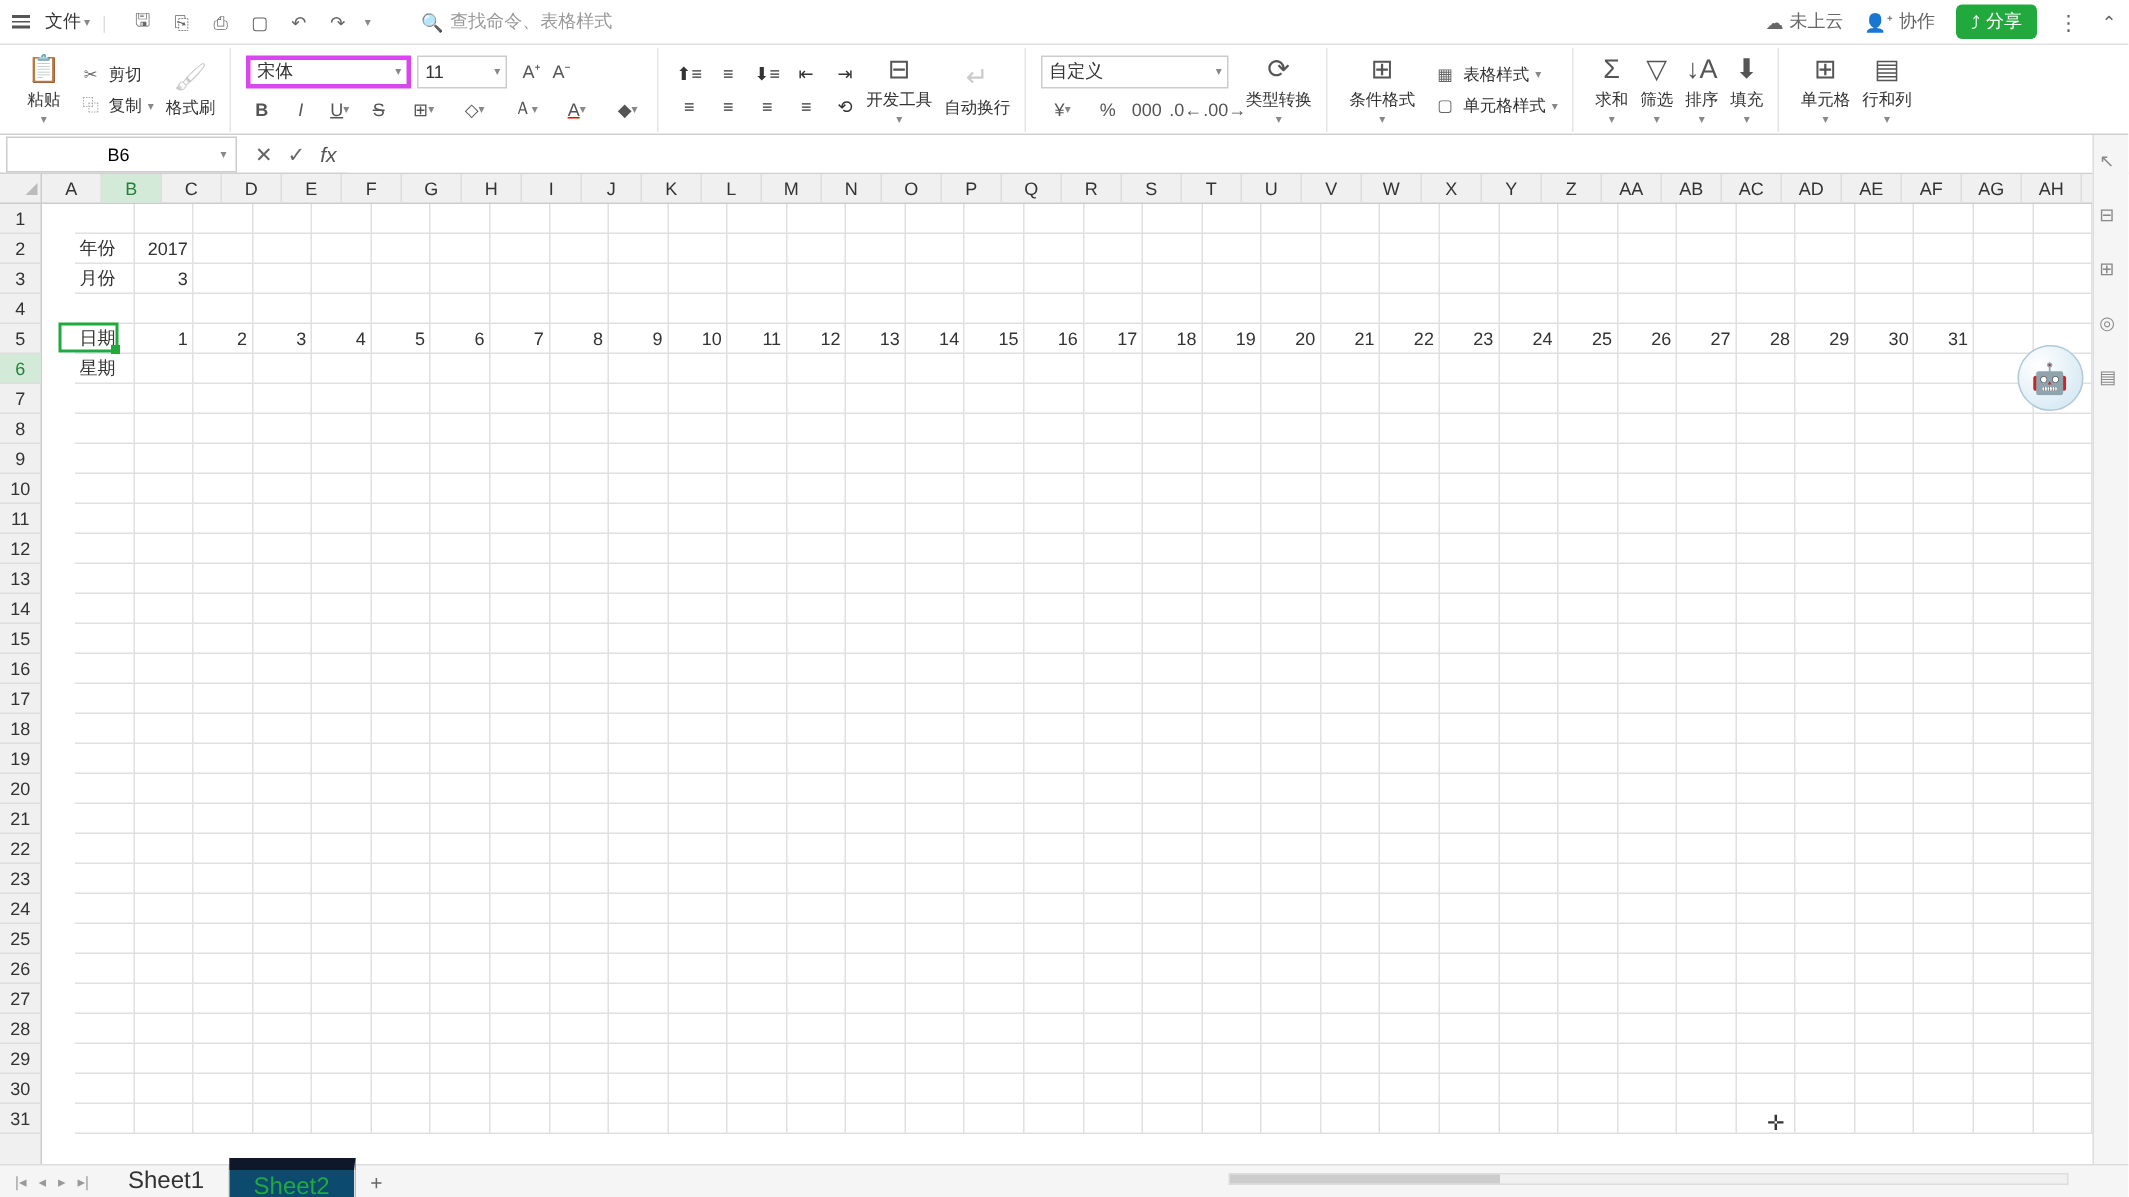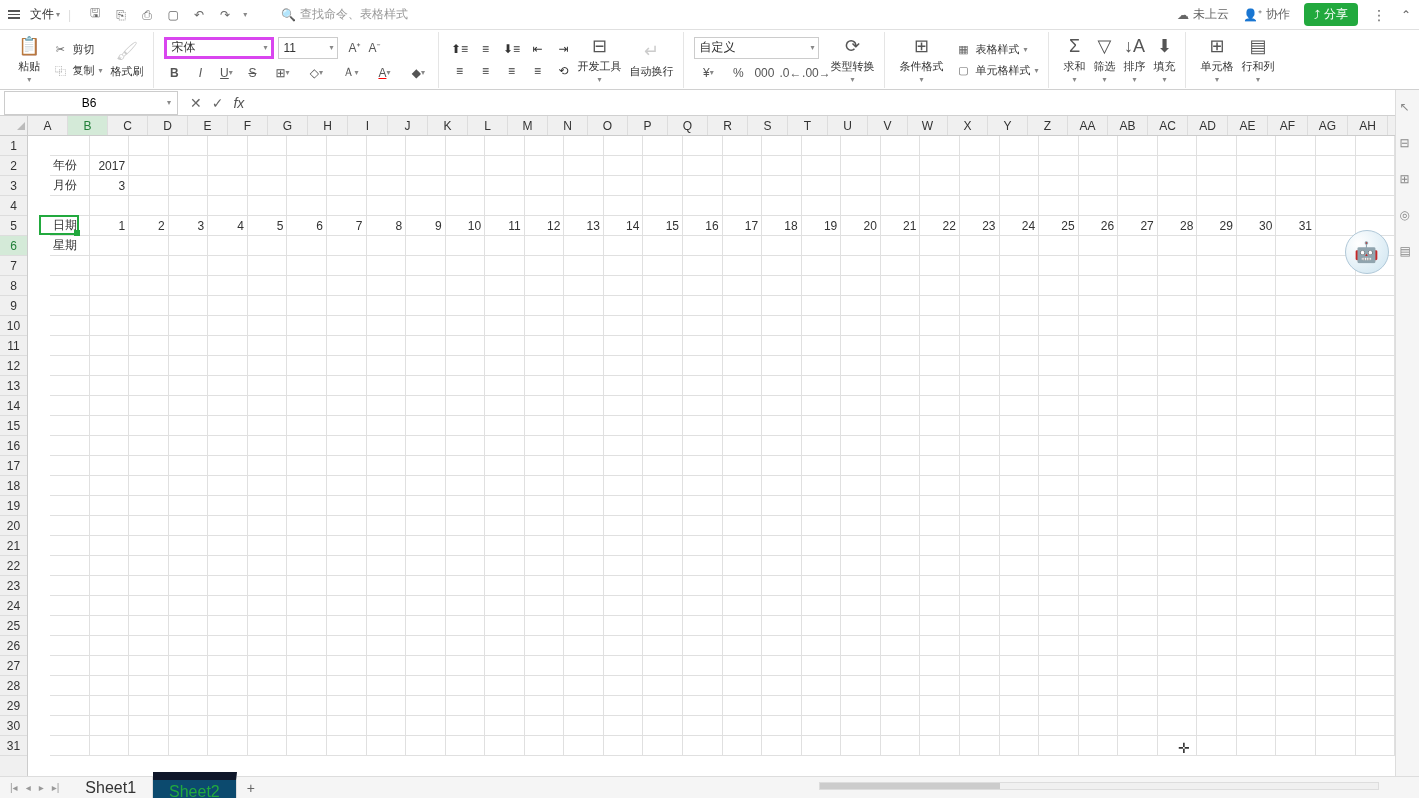--- a/index.html
+++ b/index.html
@@ -54,7 +54,7 @@
 
 
 .formula-bar { height: 26px; display: flex; align-items: center; border-bottom: 1px solid #d0d0d0; }
-.name-box { width: 174px; height: 24px; border: 1px solid #ccc; display: flex; align-items: center; padding: 0 6px; margin: 0 4px; }
+.name-box { width: 154px; height: 24px; border: 1px solid #ccc; display: flex; align-items: center; padding: 0 6px; margin: 0 4px; }
 .name-box input { border: none; outline: none; width: 100%; text-align: center; font-size: 12px; }
 .fb-btns { display: flex; align-items: center; gap: 10px; padding: 0 8px; }
 .fb-btn { cursor: pointer; color: #666; font-size: 14px; }

